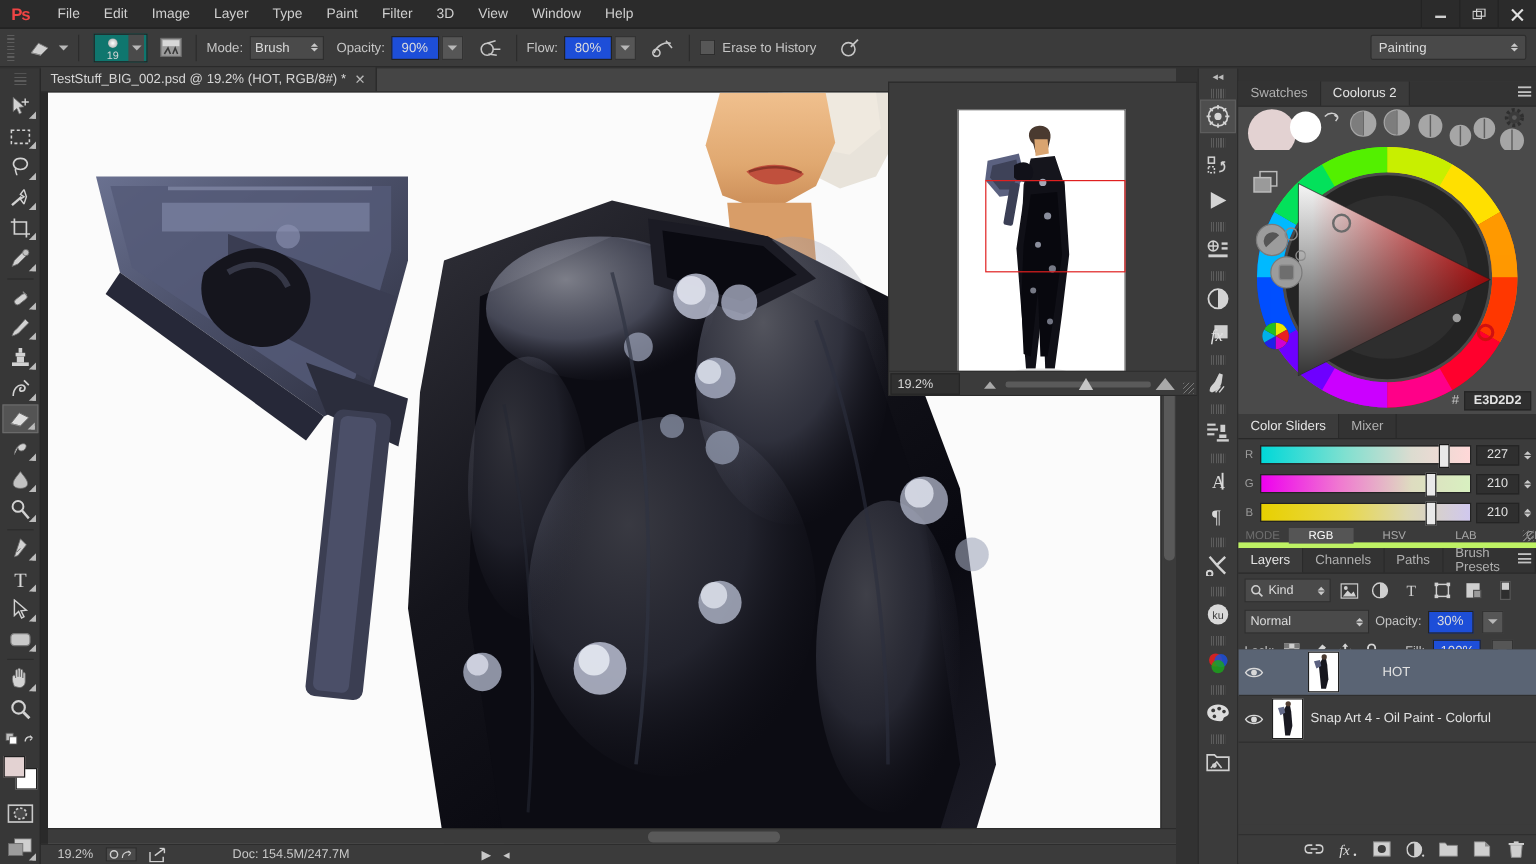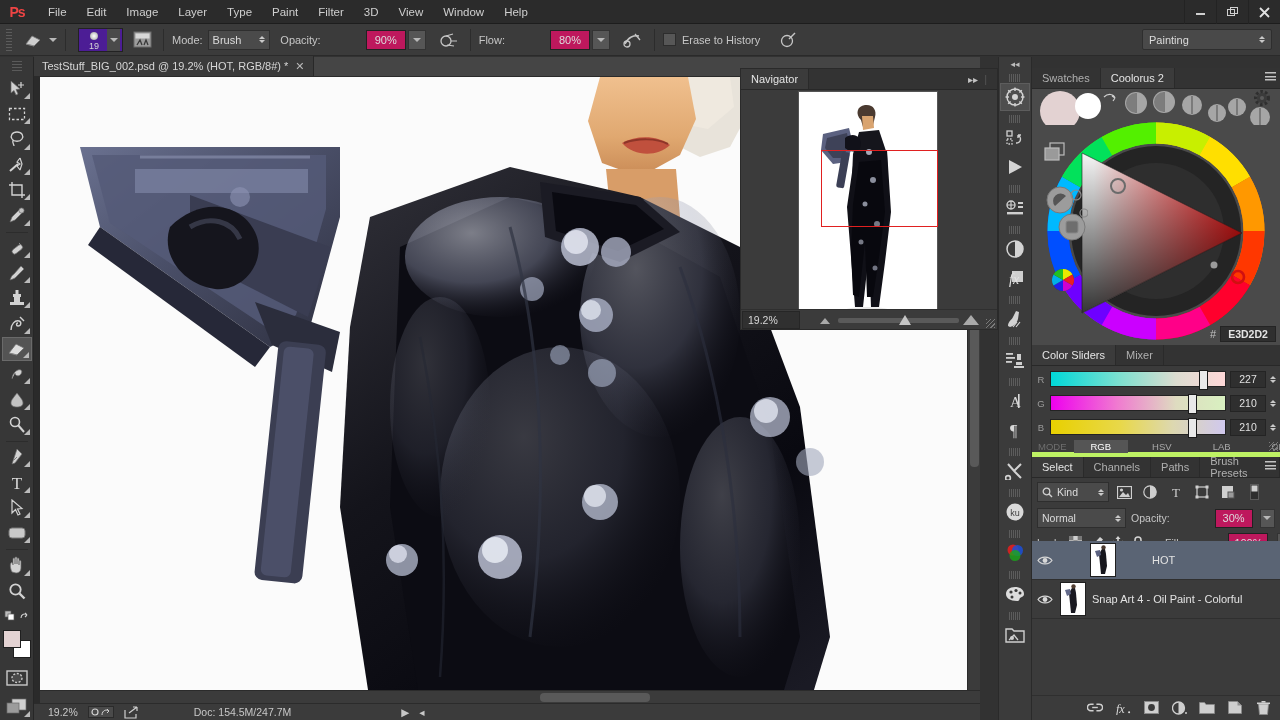--- a/index.html
+++ b/index.html
@@ -53,7 +53,7 @@
     border-top:4px solid #b8b8b8; margin-left:3px;
   }
   .brush-preview{
-    display:flex; align-items:center; background:#4c1d95; border:1px solid #222;
+    display:flex; align-items:center; background:#0f766e; border:1px solid #222;
     height:24px; padding:0 2px; margin-left:4px;
   }
   .brush-dot-wrap{ width:26px; height:22px; position:relative; }

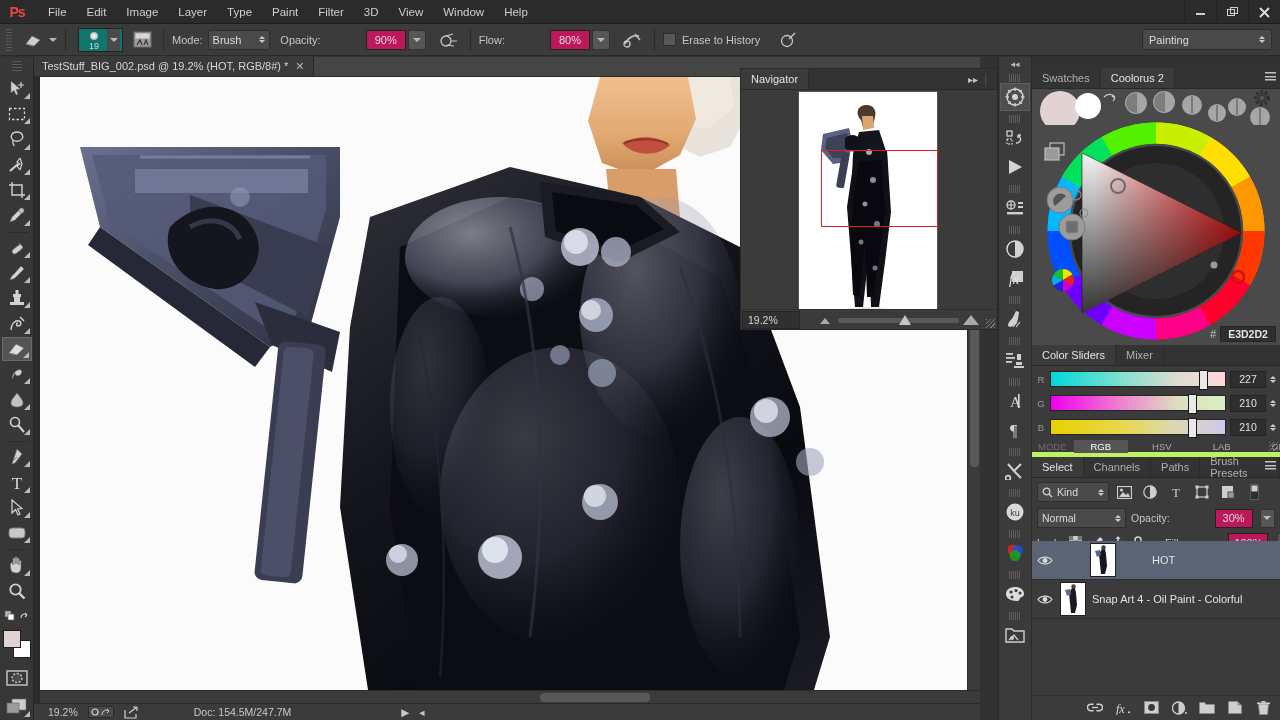--- a/index.html
+++ b/index.html
@@ -79,8 +79,8 @@
   .sp-up{ width:0;height:0;border-left:3px solid transparent;border-right:3px solid transparent;border-bottom:3px solid #c9c9c9;}
   .sp-dn{ width:0;height:0;border-left:3px solid transparent;border-right:3px solid transparent;border-top:3px solid #c9c9c9;}
   .numfield{
-    background:#be185d;border:1px solid #222;height:20px;min-width:40px;
-    display:flex;align-items:center;justify-content:center;color:#dcdcdc;font-size:11px;margin-left:40px;
+    background:#1d4ed8;border:1px solid #222;height:20px;min-width:40px;
+    display:flex;align-items:center;justify-content:center;color:#dcdcdc;font-size:11px;
   }
   .dropbtn{
     width:18px;height:20px;background:#565656;border:1px solid #333;

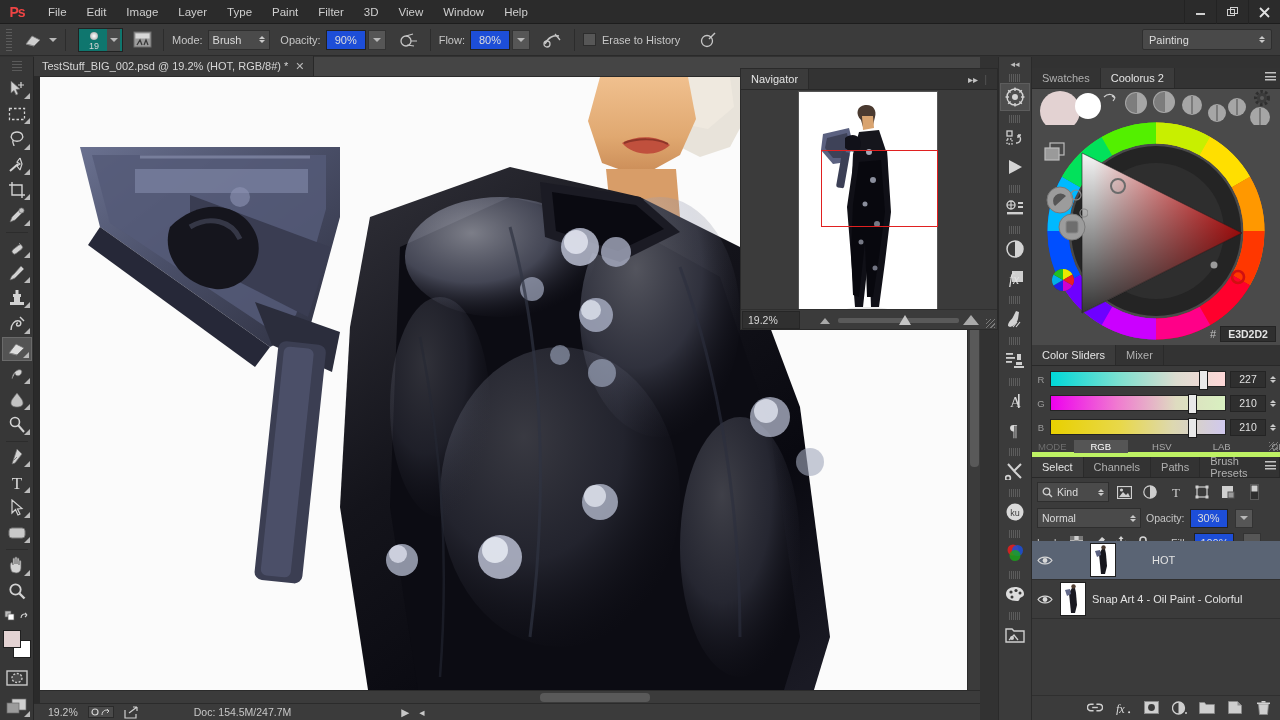--- a/index.html
+++ b/index.html
@@ -739,14 +739,6 @@
   </div>
 
   <div class="navigator">
-    <div class="panel-tabrow">
-      <div class="ptab active">Navigator</div>
-      <div class="panel-menu">
-        <span style="font-size:10px">▸▸</span>
-        <span style="color:#555">|</span>
-        <span><span class="hamb"></span></span>
-      </div>
-    </div>
     <div class="nav-thumb-wrap">
       <svg width="138" height="226" viewBox="0 0 138 226">
         <rect width="138" height="226" fill="#ffffff"></rect>

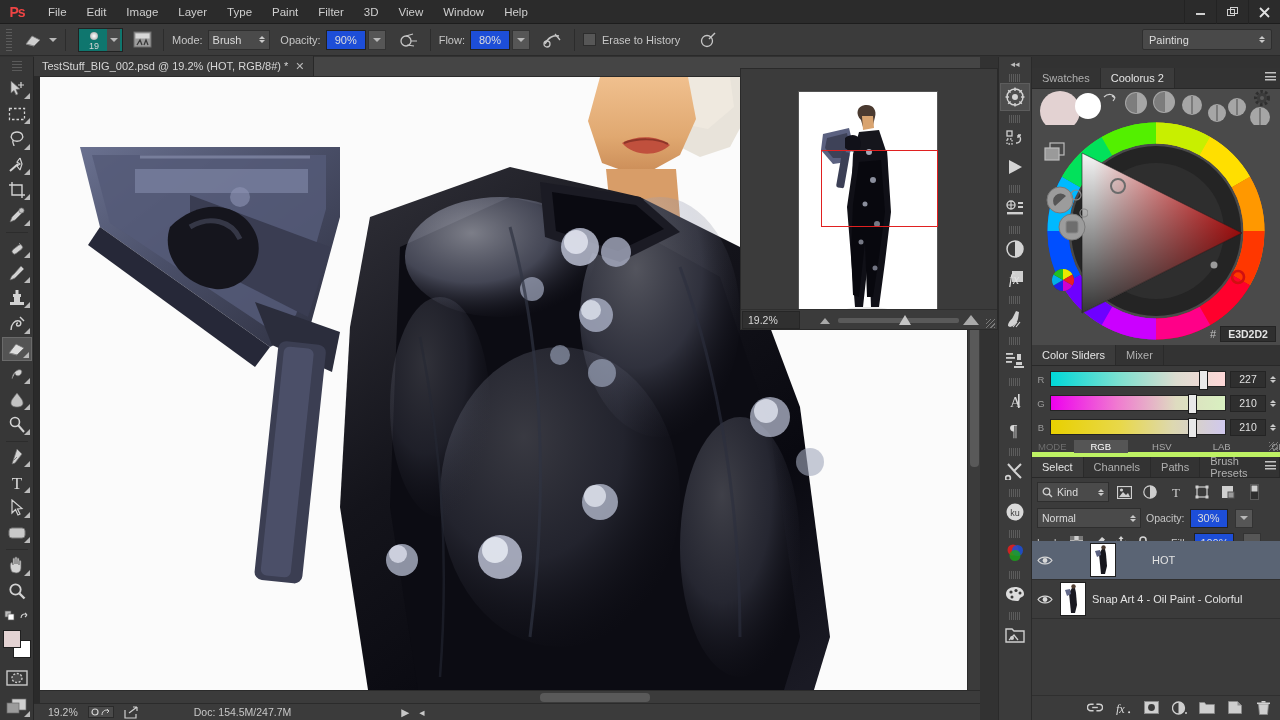--- a/index.html
+++ b/index.html
@@ -1108,7 +1108,7 @@
 
     <div class="layerspanel">
       <div class="panel-tabrow">
-        <div class="ptab active">Select</div>
+        <div class="ptab active">Layers</div>
         <div class="ptab">Channels</div>
         <div class="ptab">Paths</div>
         <div class="ptab">Brush Presets</div>

